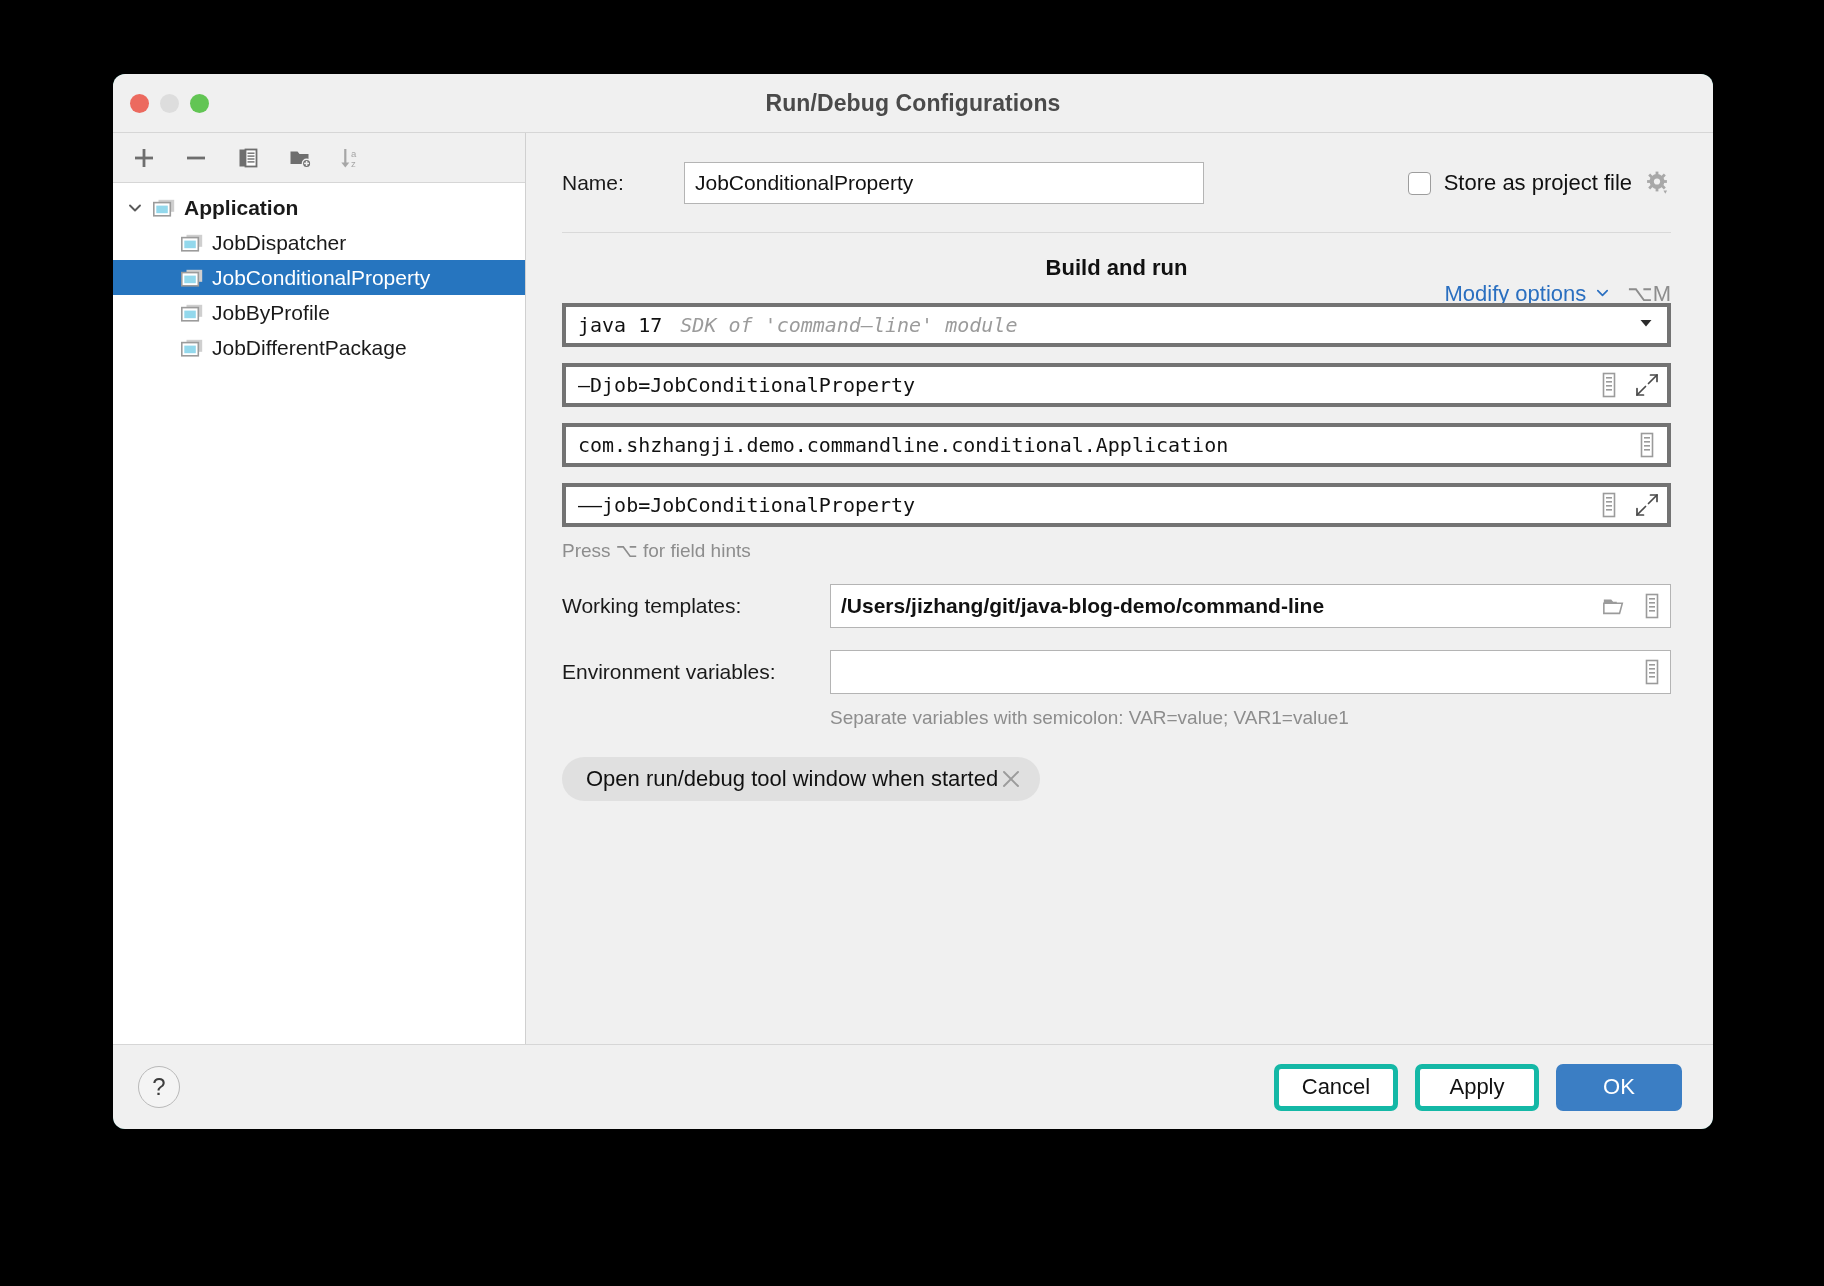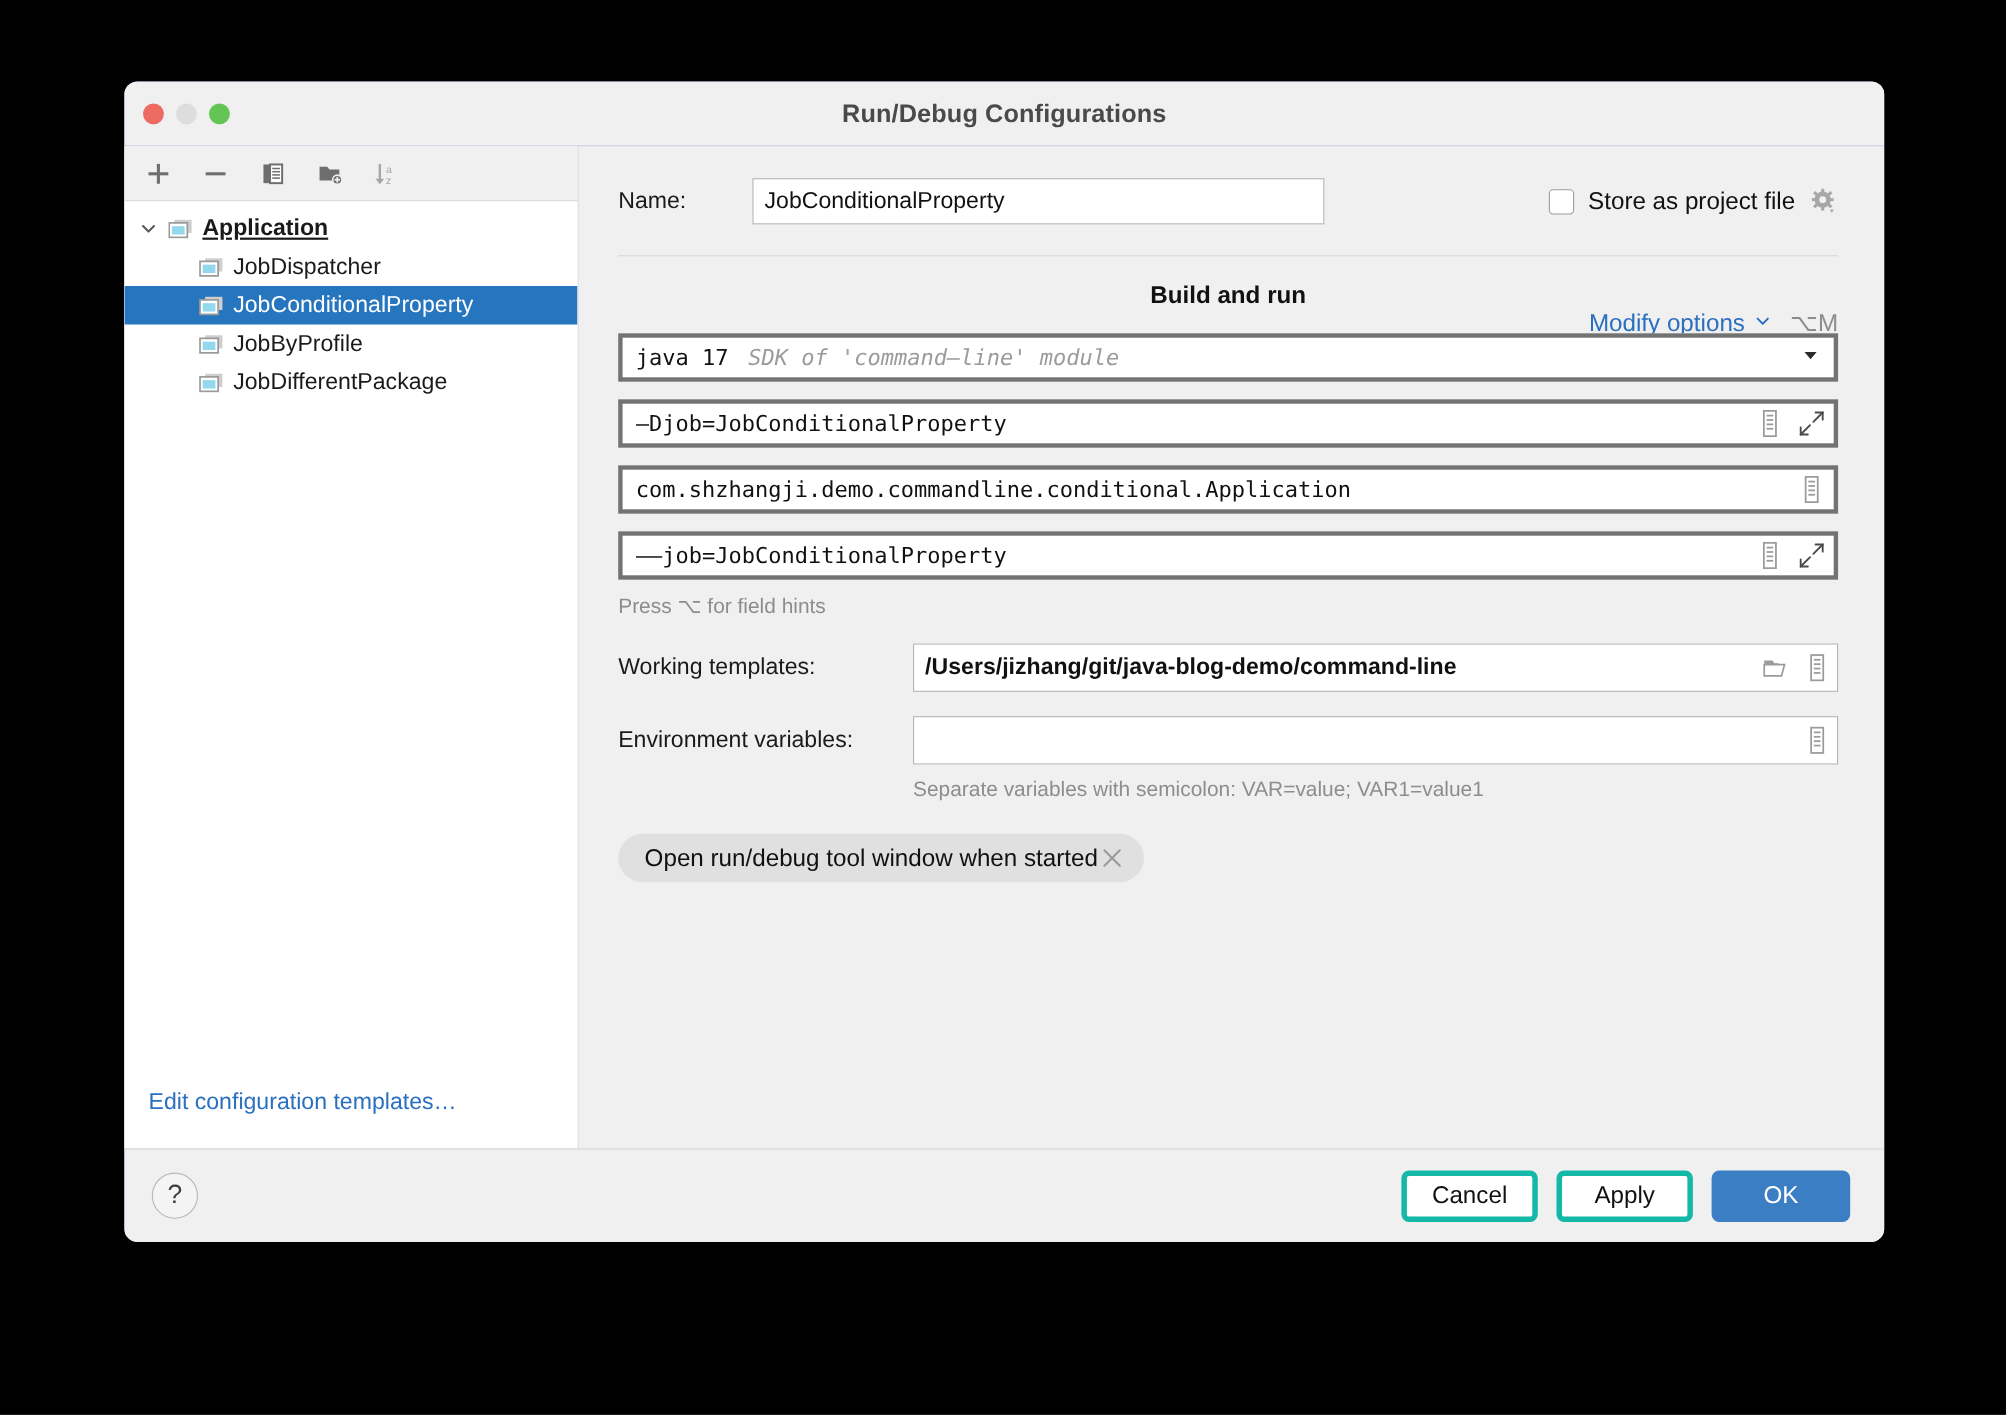--- a/index.html
+++ b/index.html
@@ -22,7 +22,7 @@
     top: 74px;
     width: 1600px;
     height: 1055px;
-    background: #c4b5fd;
+    background: #0f766e;
     border-radius: 12px;
     box-shadow: 0 10px 40px rgba(0,0,0,0.55);
     overflow: hidden;

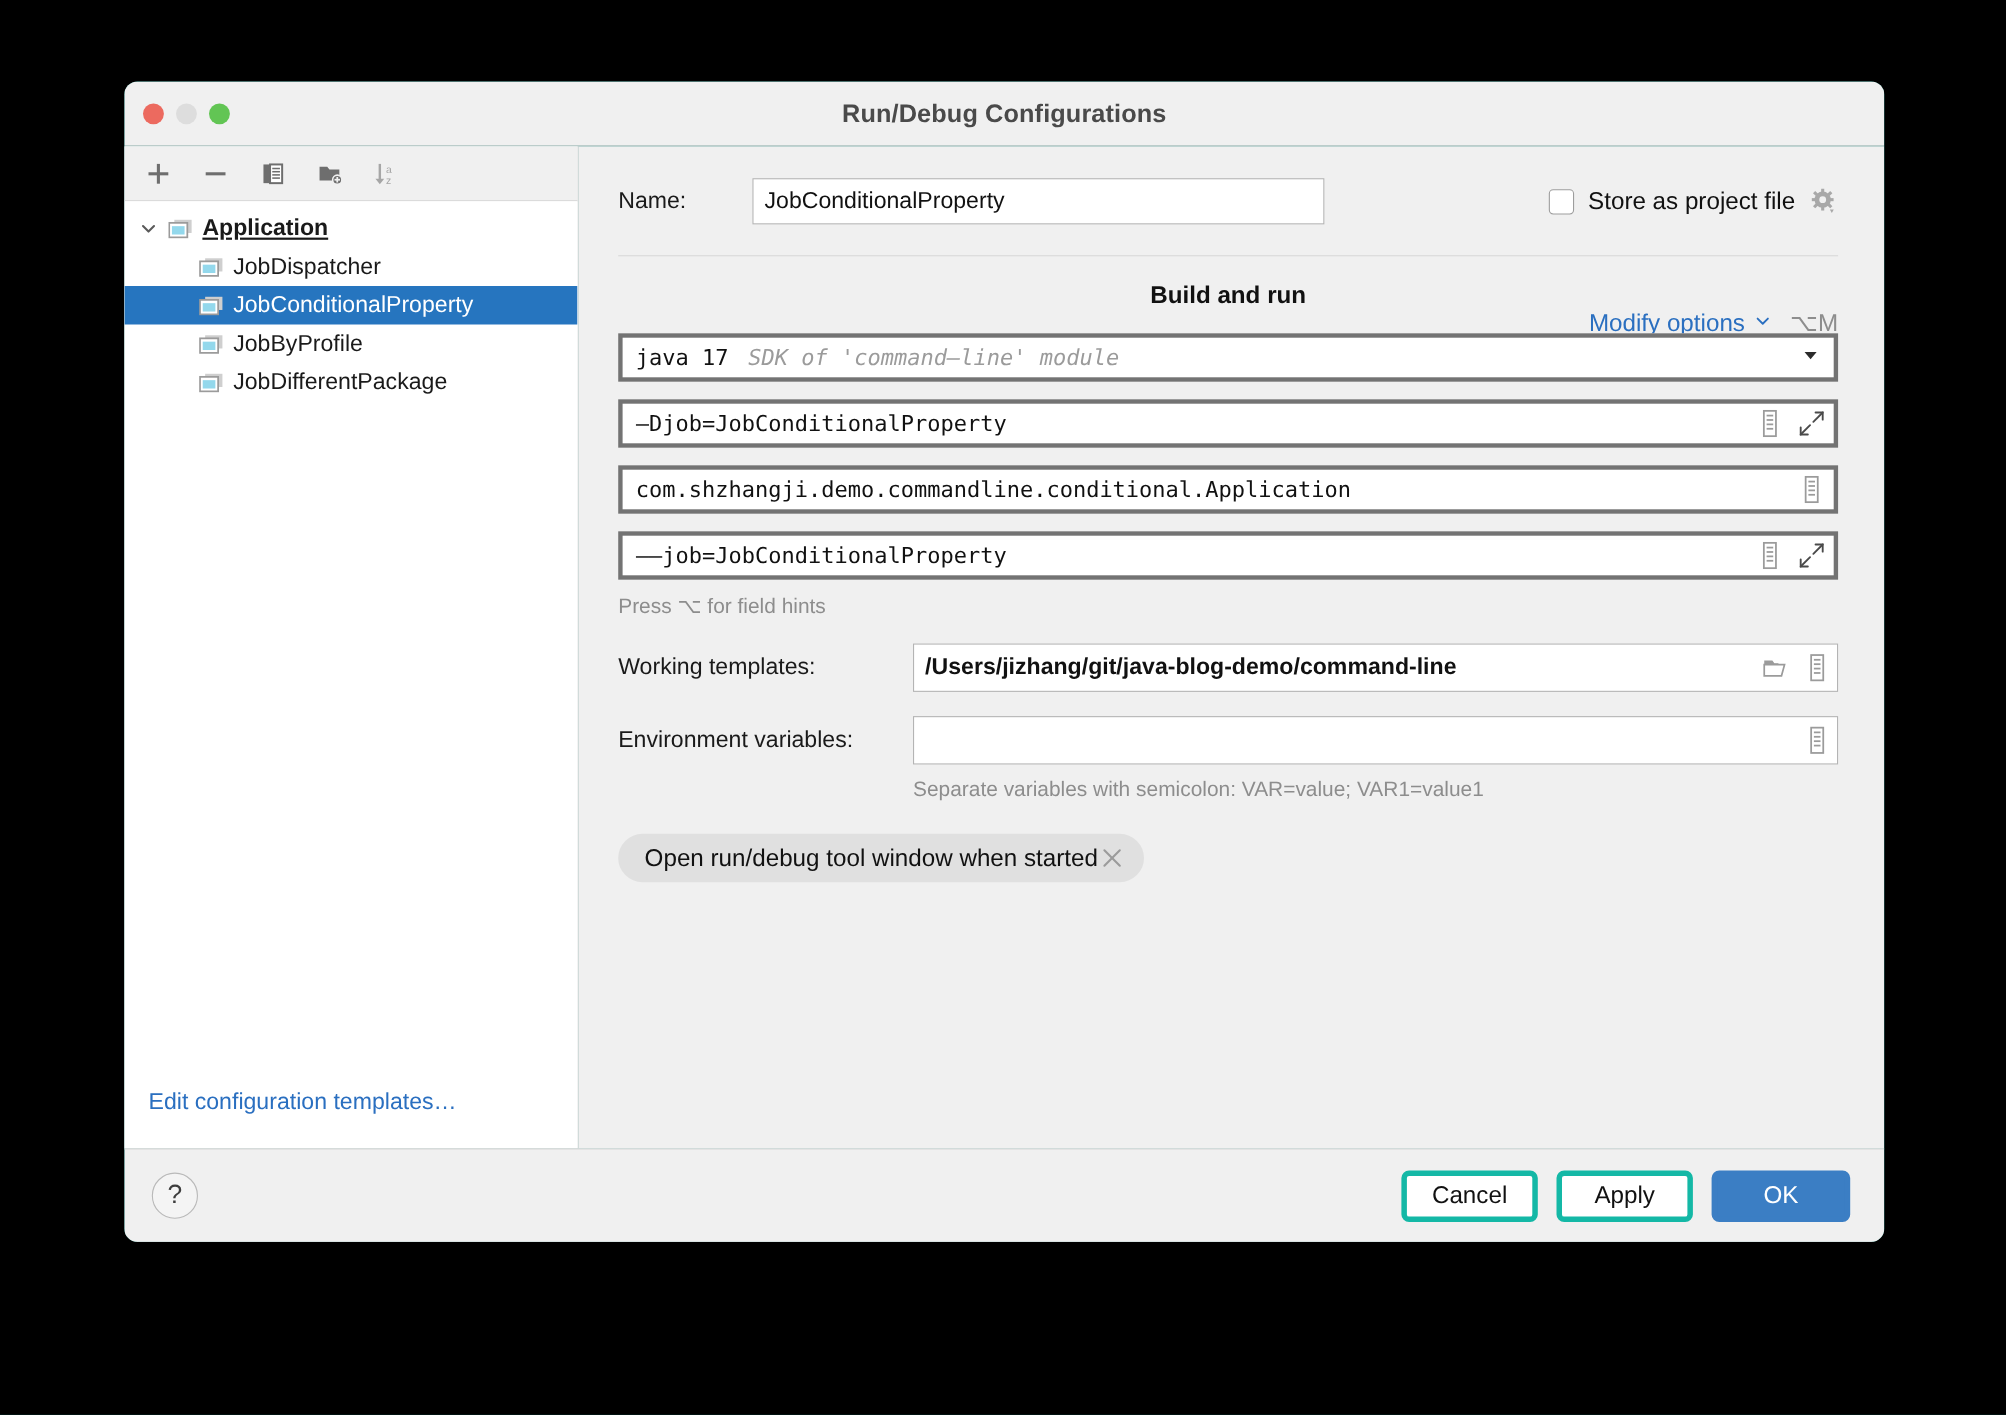--- a/index.html
+++ b/index.html
@@ -122,7 +122,7 @@
     user-select: none;
     white-space: nowrap;
   }
-  .tree-row.group { font-weight: bold; text-decoration: underline; }
+  .tree-row.group { font-weight: bold; }
   .tree-row.child { padding-left: 68px; }
   .tree-row.selected {
     background: #2675bf;

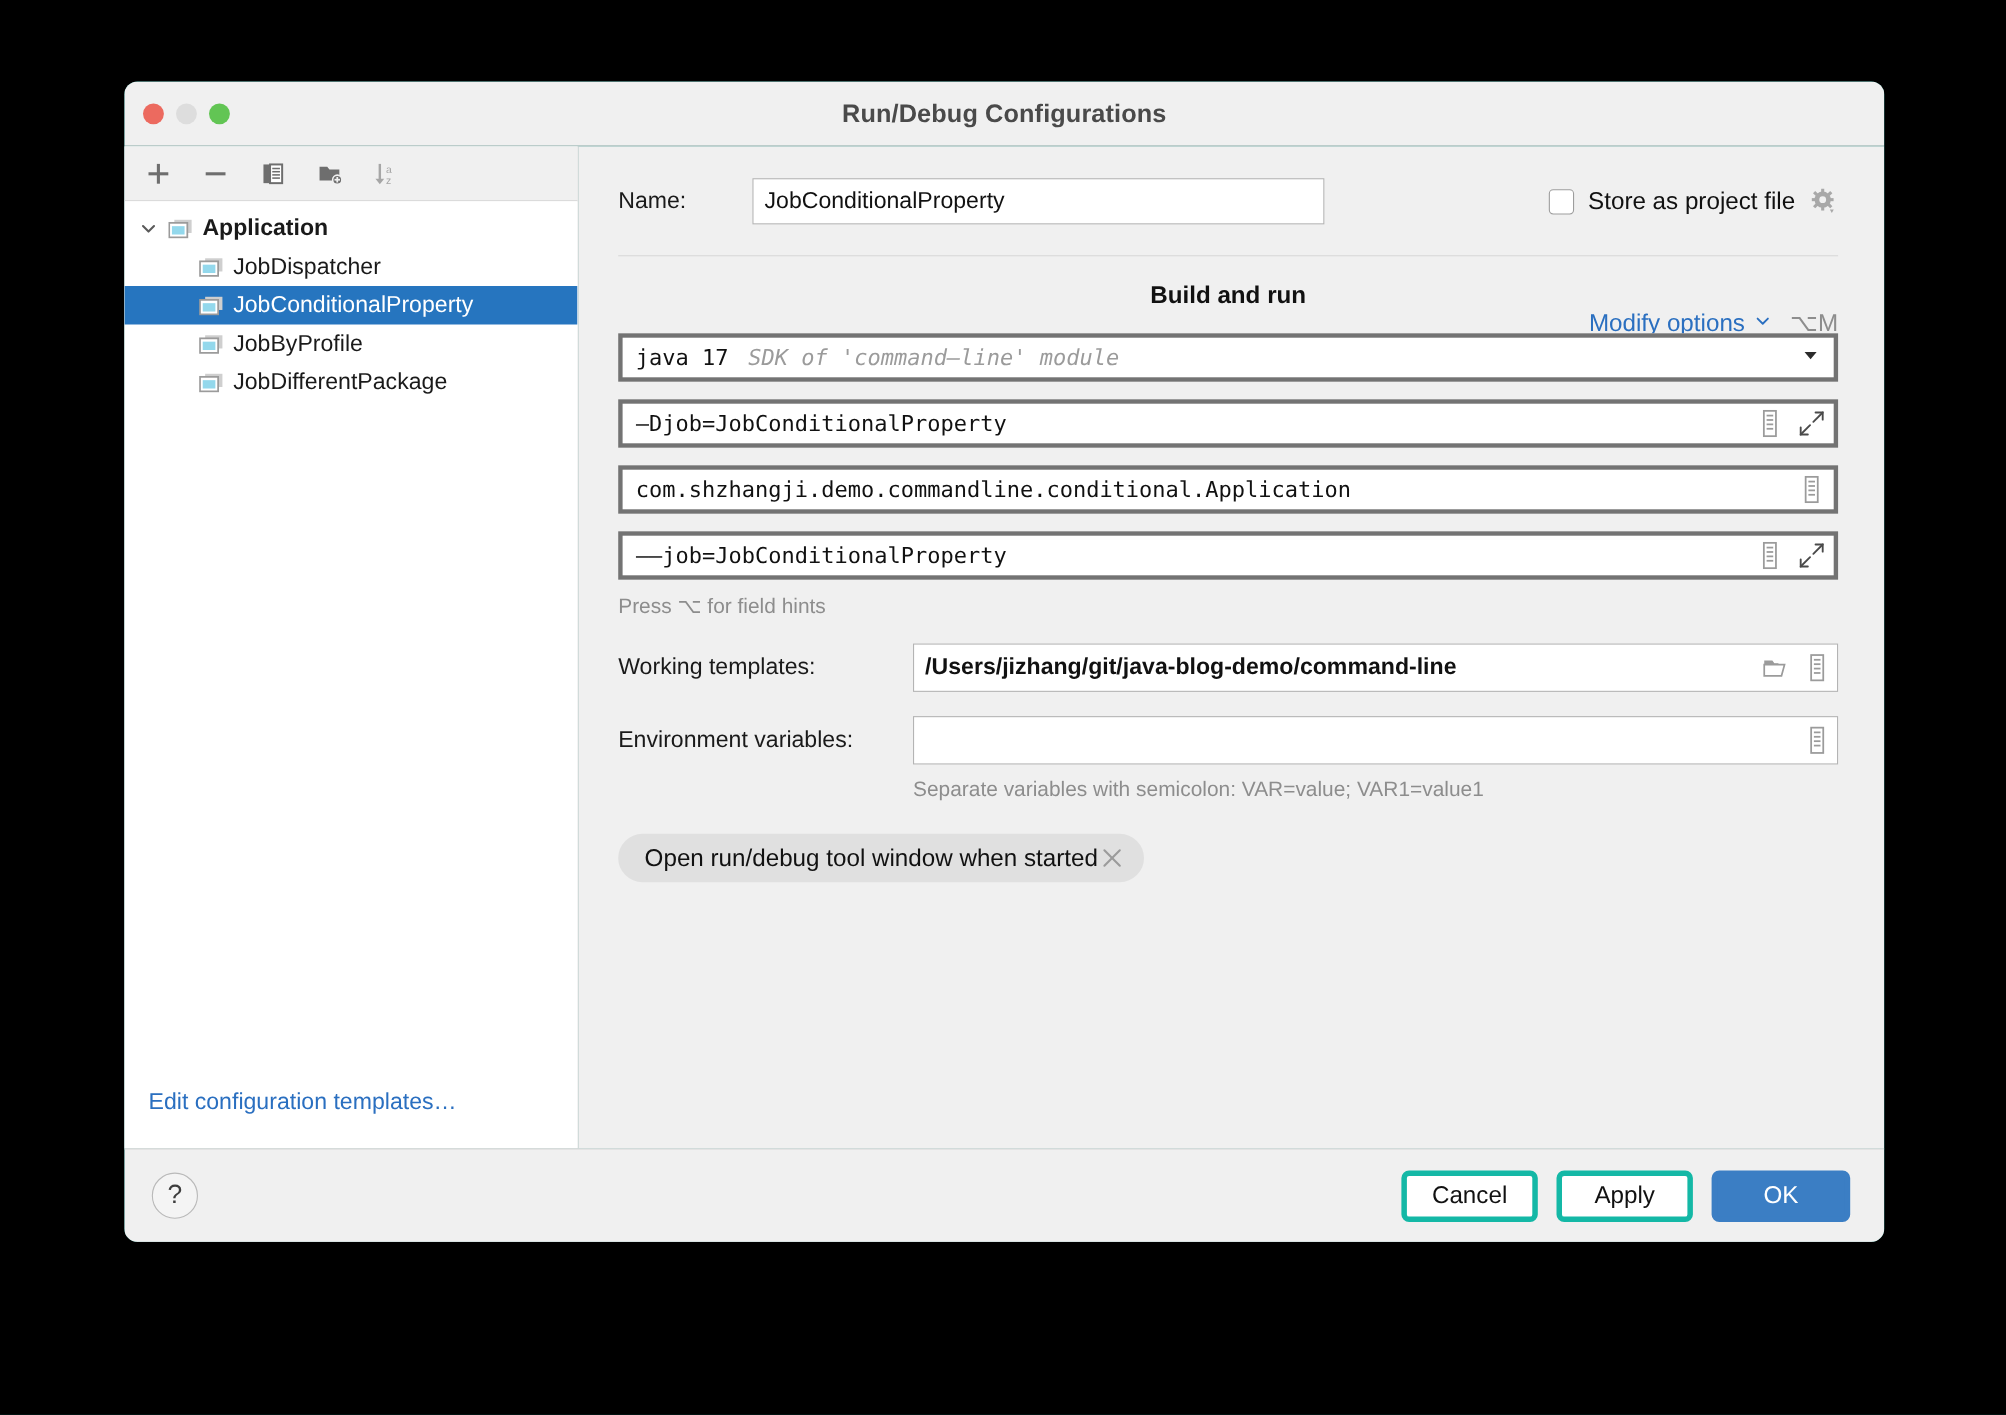--- a/index.html
+++ b/index.html
@@ -536,9 +536,6 @@
 
       </div>
 
-      <div id="edit-templates-area">
-        <span id="edit-templates-link">Edit configuration templates…</span>
-      </div>
     </div>
 
     <div id="right-panel">

